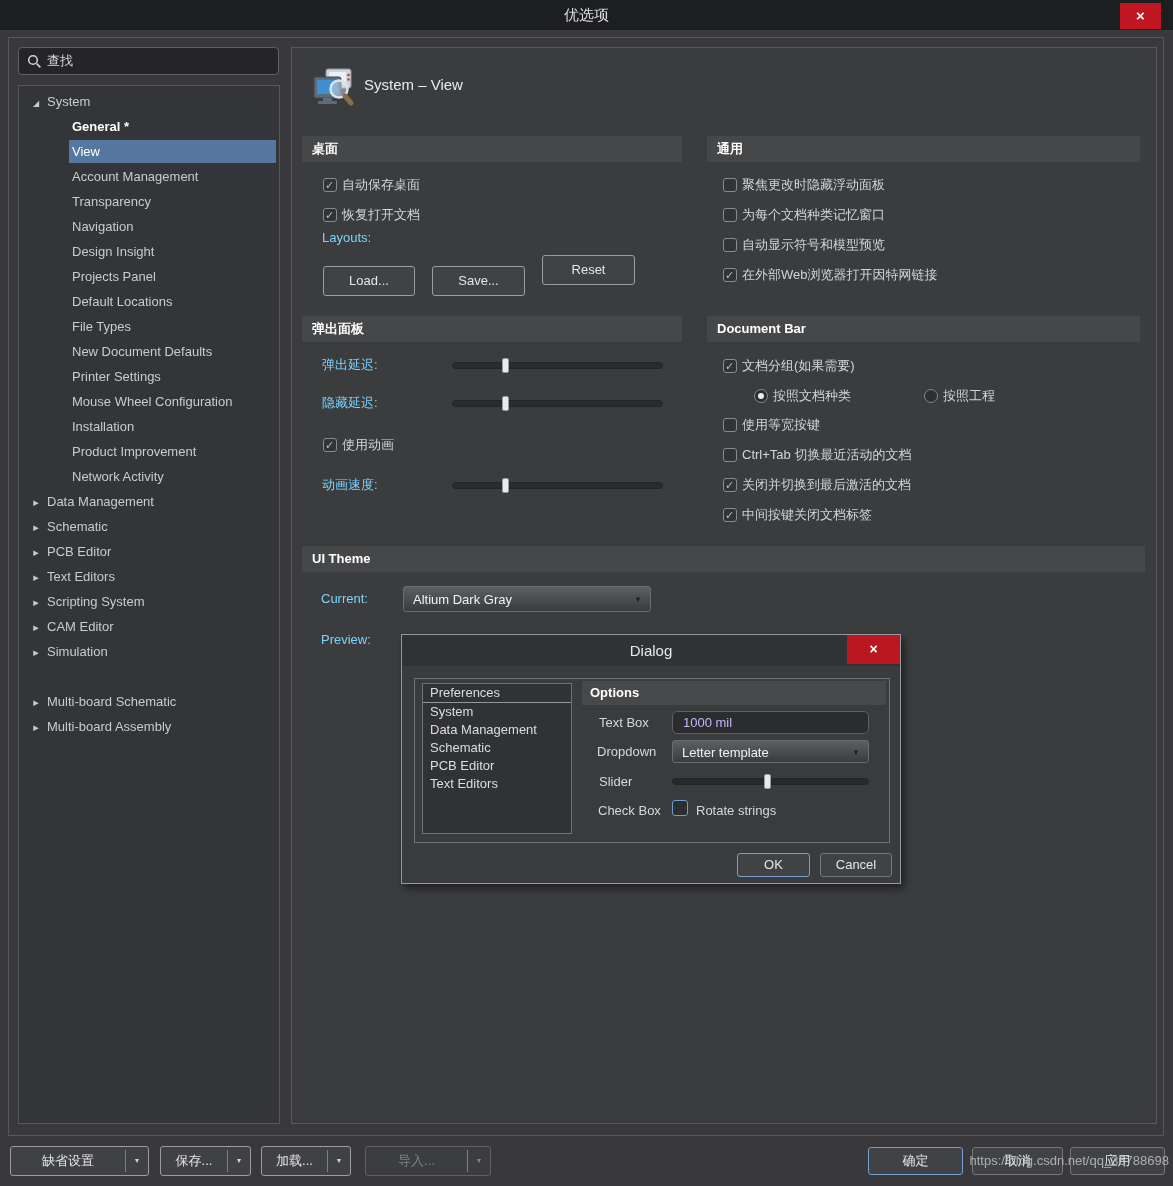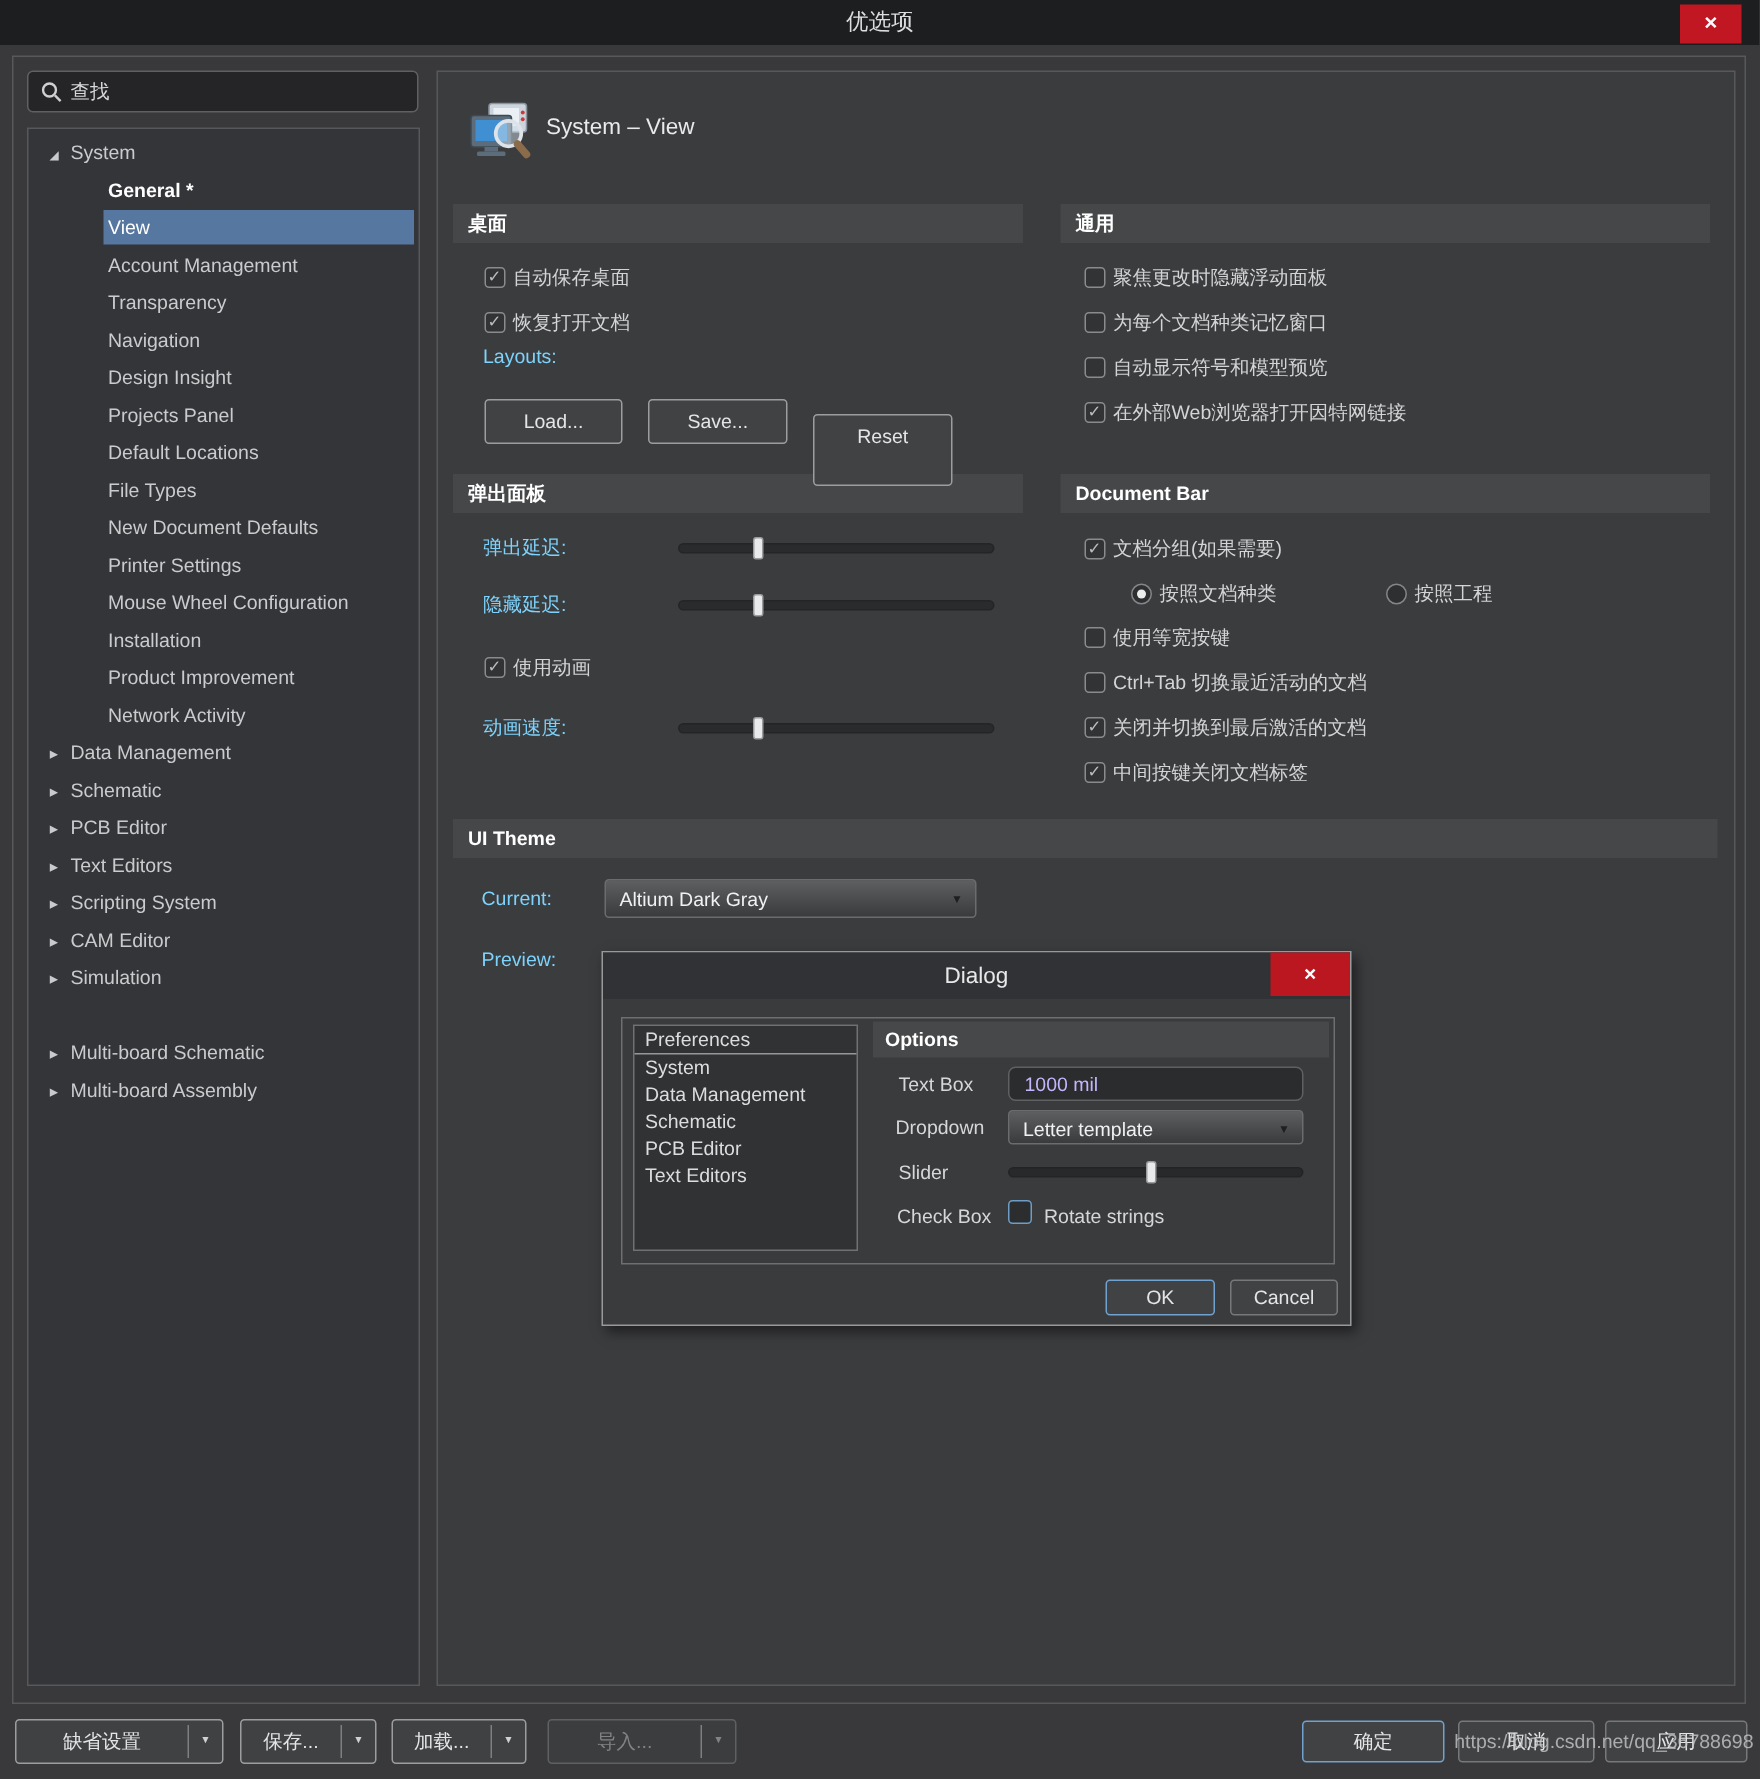--- a/index.html
+++ b/index.html
@@ -234,7 +234,7 @@
   <div class="flabel" style="left:30px;top:177px">Layouts:</div>
   <div class="btn" style="left:31px;top:218px;width:92px;height:30px;line-height:28px">Load...</div>
   <div class="btn" style="left:140px;top:218px;width:93px;height:30px;line-height:28px">Save...</div>
-  <div class="btn" style="left:250px;top:228px;width:93px;height:48px;line-height:28px">Reset</div>
+  <div class="btn" style="left:250px;top:207px;width:93px;height:30px;line-height:28px">Reset</div>
 
   <div class="cbrow" style="left:431px;top:124px">
     <span class="checkbox" style="left:0"></span>

